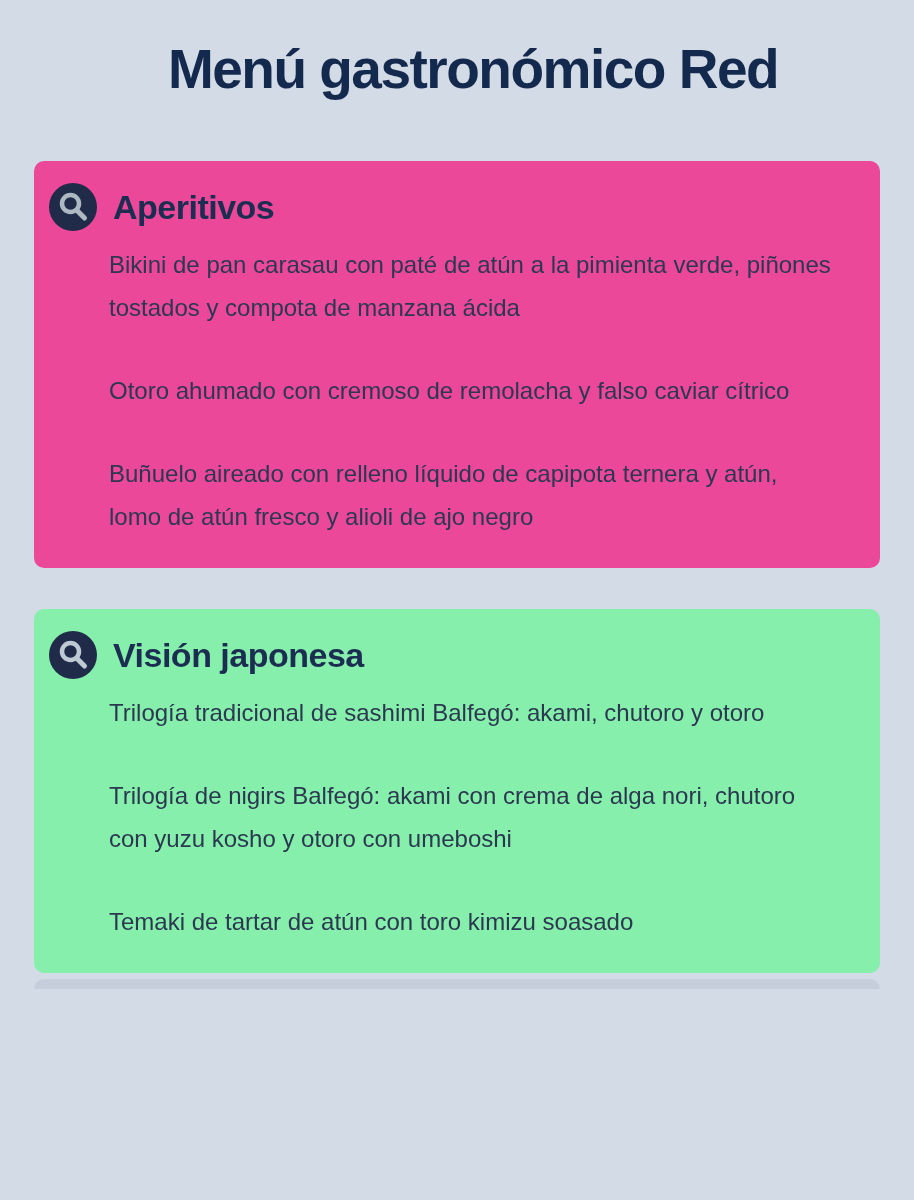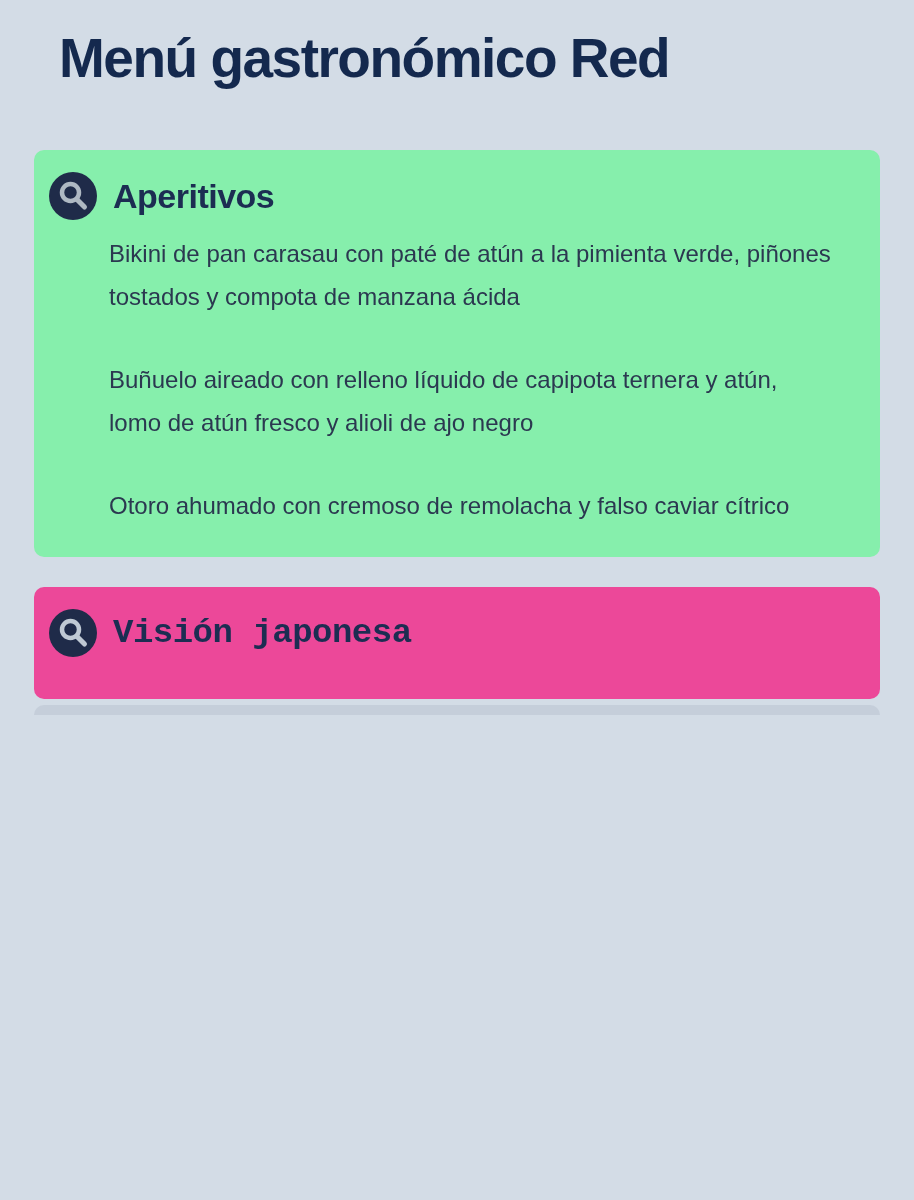--- a/index.html
+++ b/index.html
@@ -15,13 +15,14 @@
     -webkit-font-smoothing: antialiased;
   }
   .page-title {
-    margin: 7px;
+    margin: 18px;
     padding: 20px 20px 0 52px;
     font-size: 55px;
     font-weight: 700;
     letter-spacing: -1.5px;
     color: #14294e;
     line-height: 1.15;
+    text-align: center;
   }
   .card {
     margin: 0 34px;

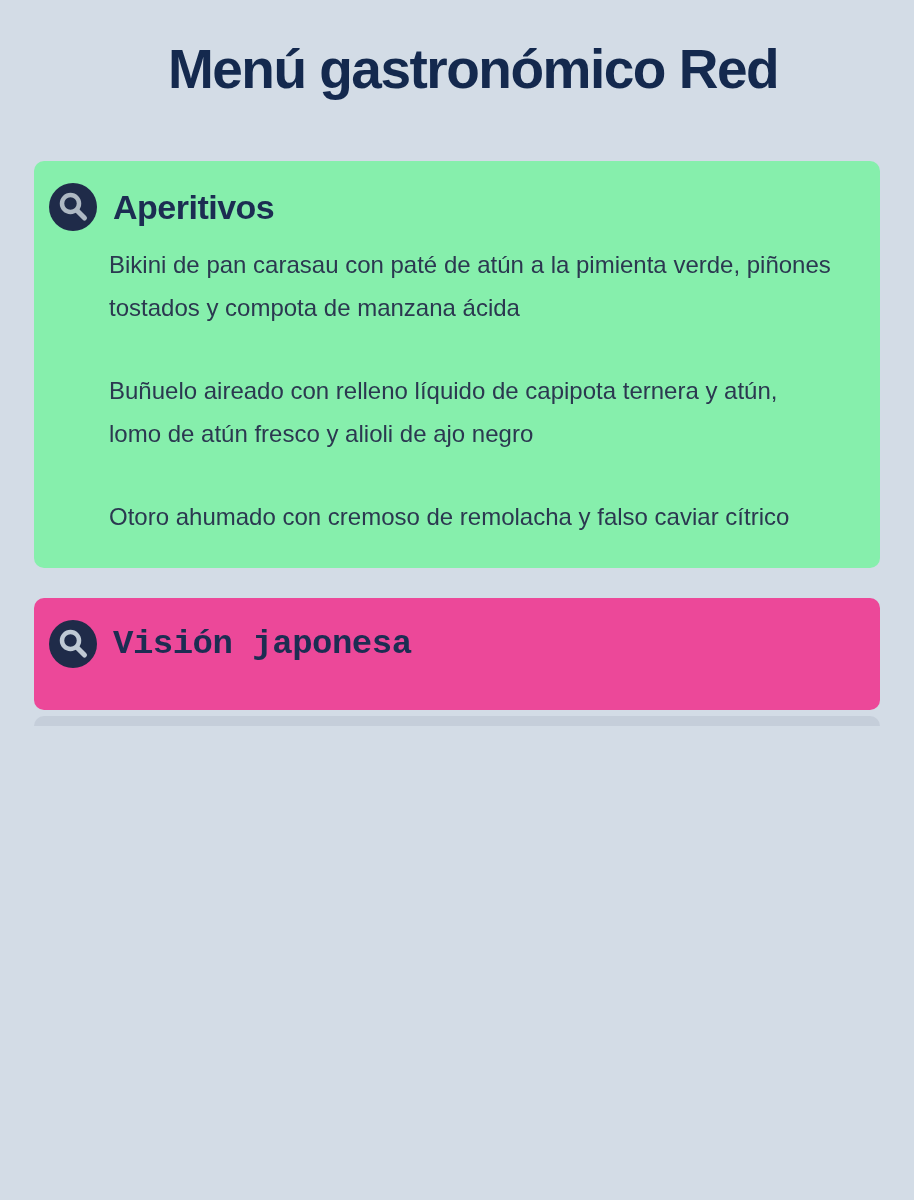--- a/index.html
+++ b/index.html
@@ -31,7 +31,7 @@
   }
   .card-1 {
     margin-top: 60px;
-    background: #86efac;
+    background: #ec4899;
   }
   .card-2 {
     margin-top: 30px;

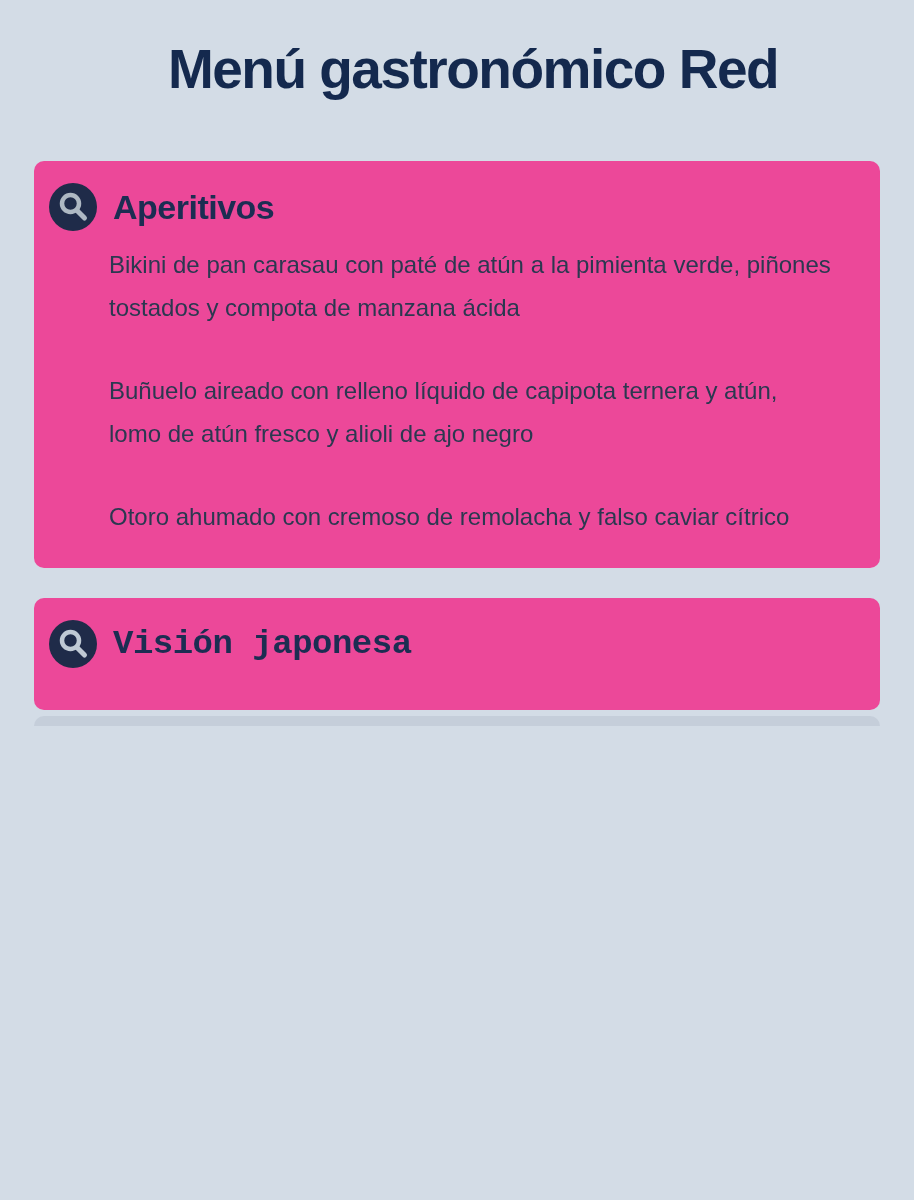--- a/index.html
+++ b/index.html
@@ -96,8 +96,8 @@
   </div>
   <div class="items">
     <p class="menu-item">Bikini de pan carasau con paté de atún a la pimienta verde, piñones tostados y compota de manzana ácida</p>
+    <p class="menu-item">Otoro ahumado con cremoso de remolacha y falso caviar cítrico</p>
     <p class="menu-item">Buñuelo aireado con relleno líquido de capipota ternera y atún, lomo de atún fresco y alioli de ajo negro</p>
-    <p class="menu-item">Otoro ahumado con cremoso de remolacha y falso caviar cítrico</p>
   </div>
 </section>
 

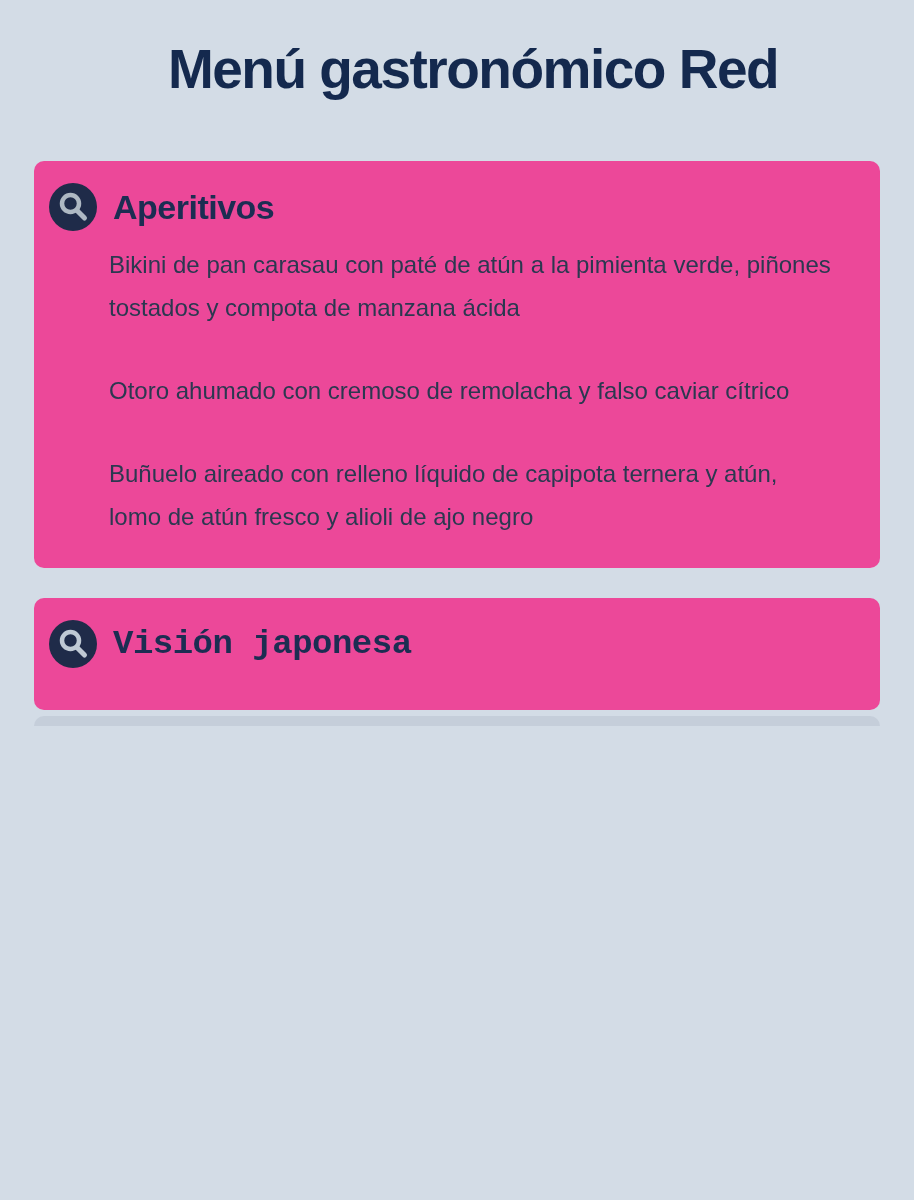--- a/index.html
+++ b/index.html
@@ -34,9 +34,8 @@
     background: #ec4899;
   }
   .card-2 {
-    margin-top: 30px;
-    background: #ec4899;
-    font-family: Liberation Mono, monospace;
+    margin-top: 41px;
+    background: #86efac;
   }
   .card-header {
     display: flex;

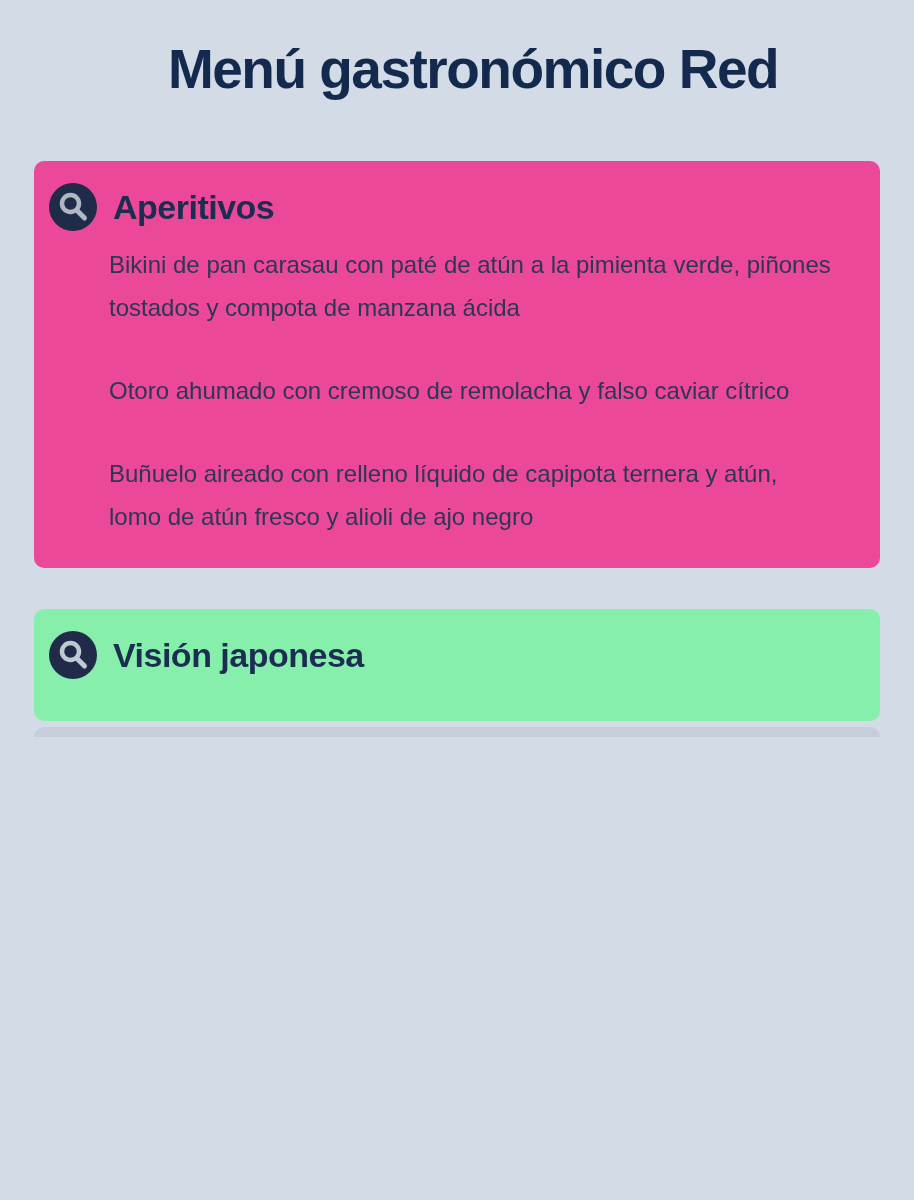--- a/index.html
+++ b/index.html
@@ -111,6 +111,11 @@
     </span>
     <h2 class="section-title">Visión japonesa</h2>
   </div>
+  <div class="items">
+    <p class="menu-item">Trilogía tradicional de sashimi Balfegó: akami, chutoro y otoro</p>
+    <p class="menu-item">Trilogía de nigirs Balfegó: akami con crema de alga nori, chutoro con yuzu kosho y otoro con umeboshi</p>
+    <p class="menu-item">Temaki de tartar de atún con toro kimizu soasado</p>
+  </div>
 </section>
 
 <div class="next-card-sliver"></div>

